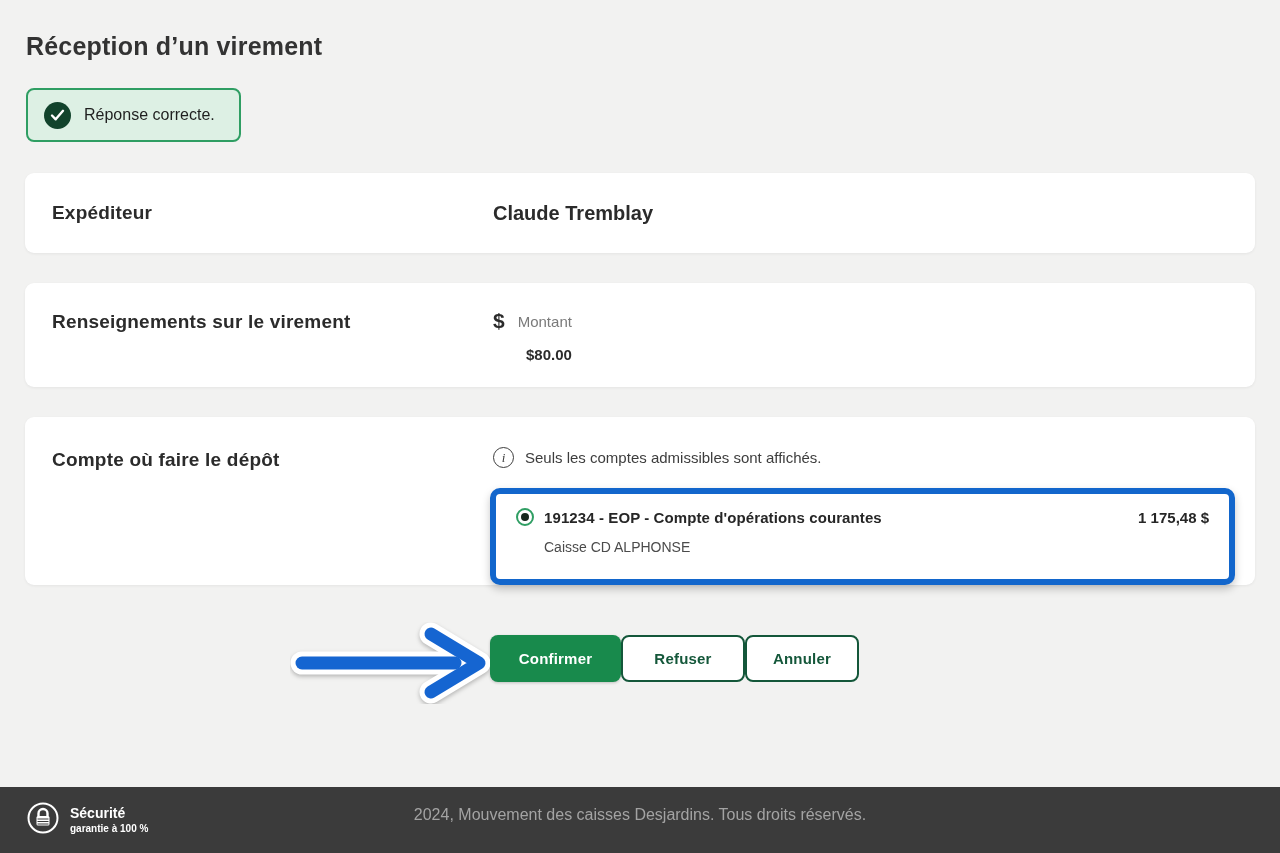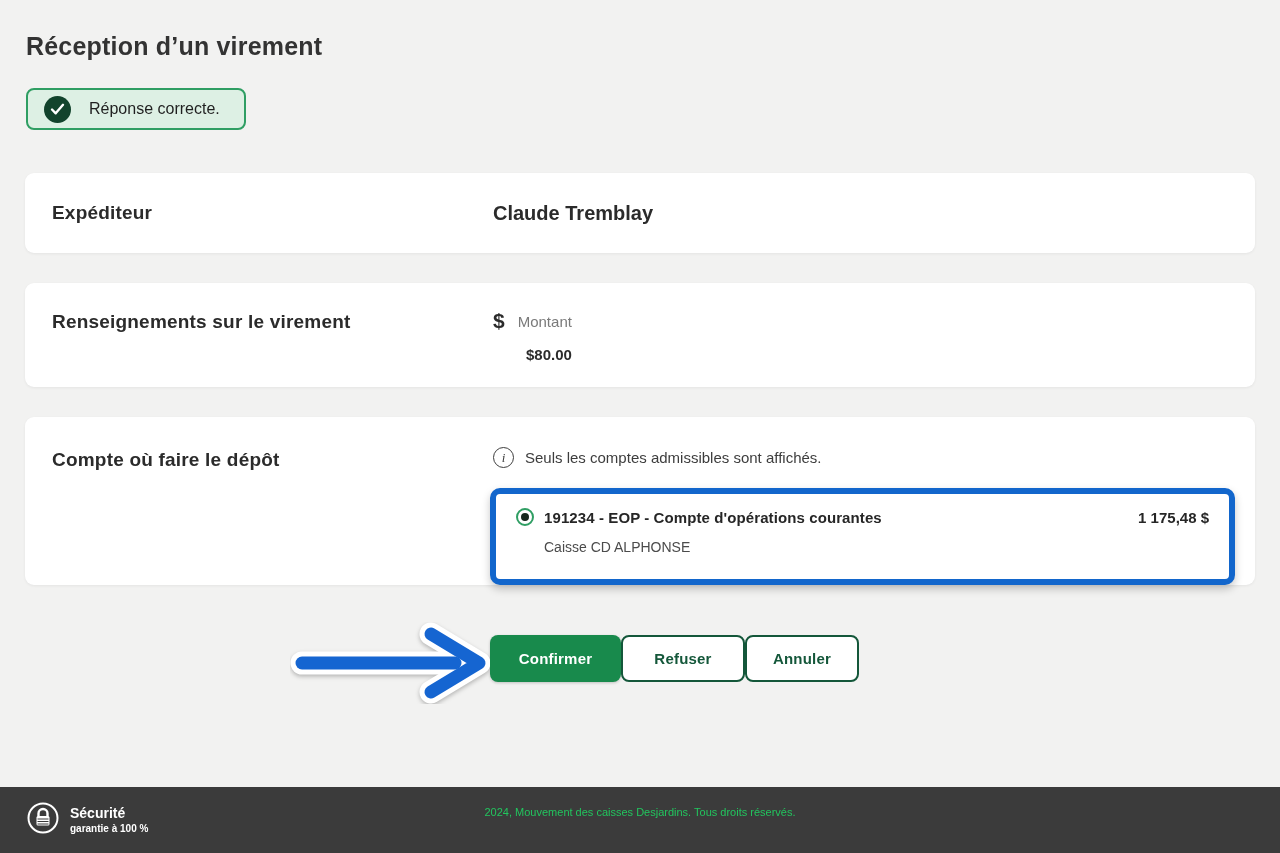--- a/index.html
+++ b/index.html
@@ -13,8 +13,8 @@
   }
 
   .success-badge {
-    position: absolute; left: 26px; top: 88px; height: 42px;
-    display: inline-flex; align-items: center; gap: 18px;
+    position: absolute; left: 26px; top: 88px; height: 54px;
+    display: inline-flex; align-items: center; gap: 13px;
     background: #ddf0e4; border: 2px solid #2f9e63; border-radius: 8px;
     padding: 0 24px 0 16px;
   }

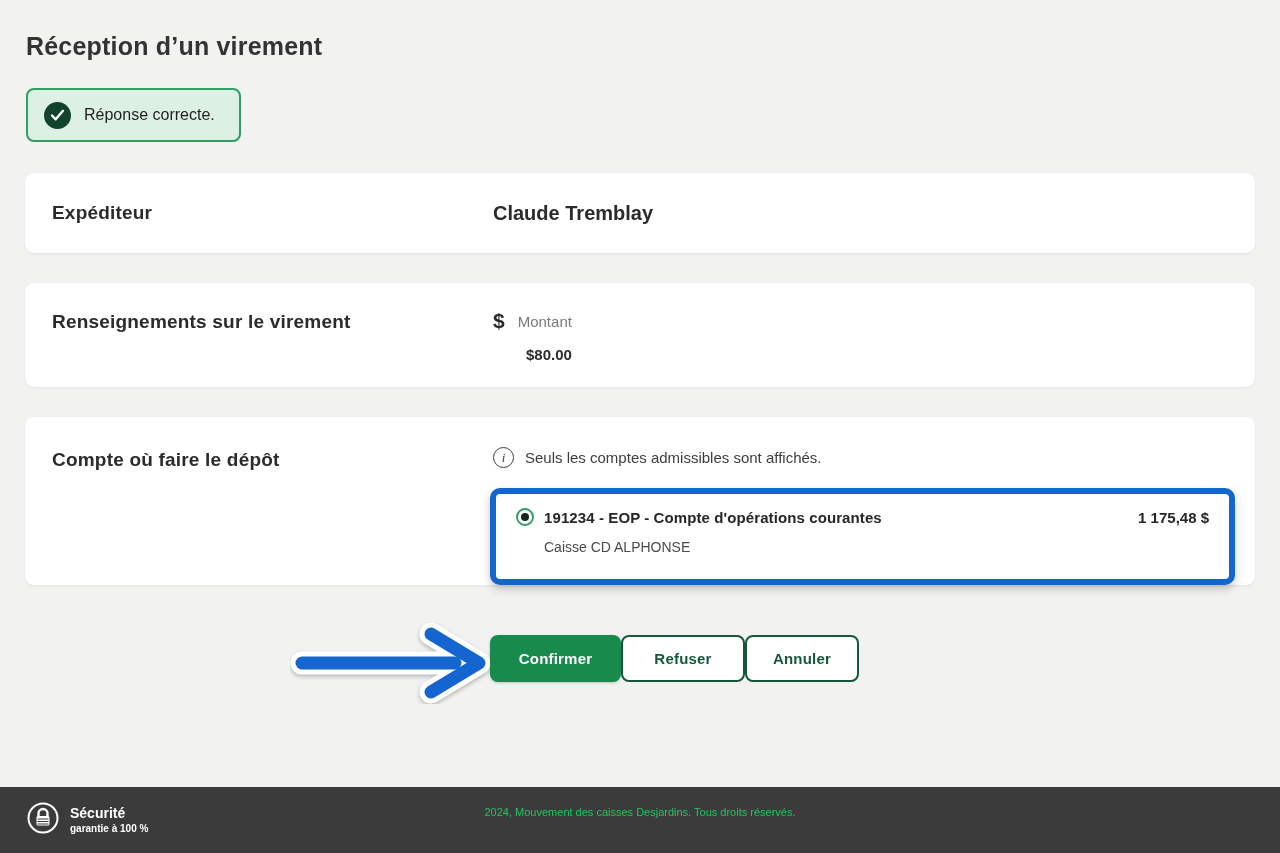--- a/index.html
+++ b/index.html
@@ -105,7 +105,7 @@
   .security-text .security-subtitle { font-size: 10px; font-weight: 700; color: #ffffff; line-height: 1.25; }
   .copyright {
     position: absolute; left: 0; right: 0; top: 19px; text-align: center;
-    font-size: 11px; color: #22c55e;
+    font-size: 16px; color: #a3a3a3;
   }
 </style>
 </head>

